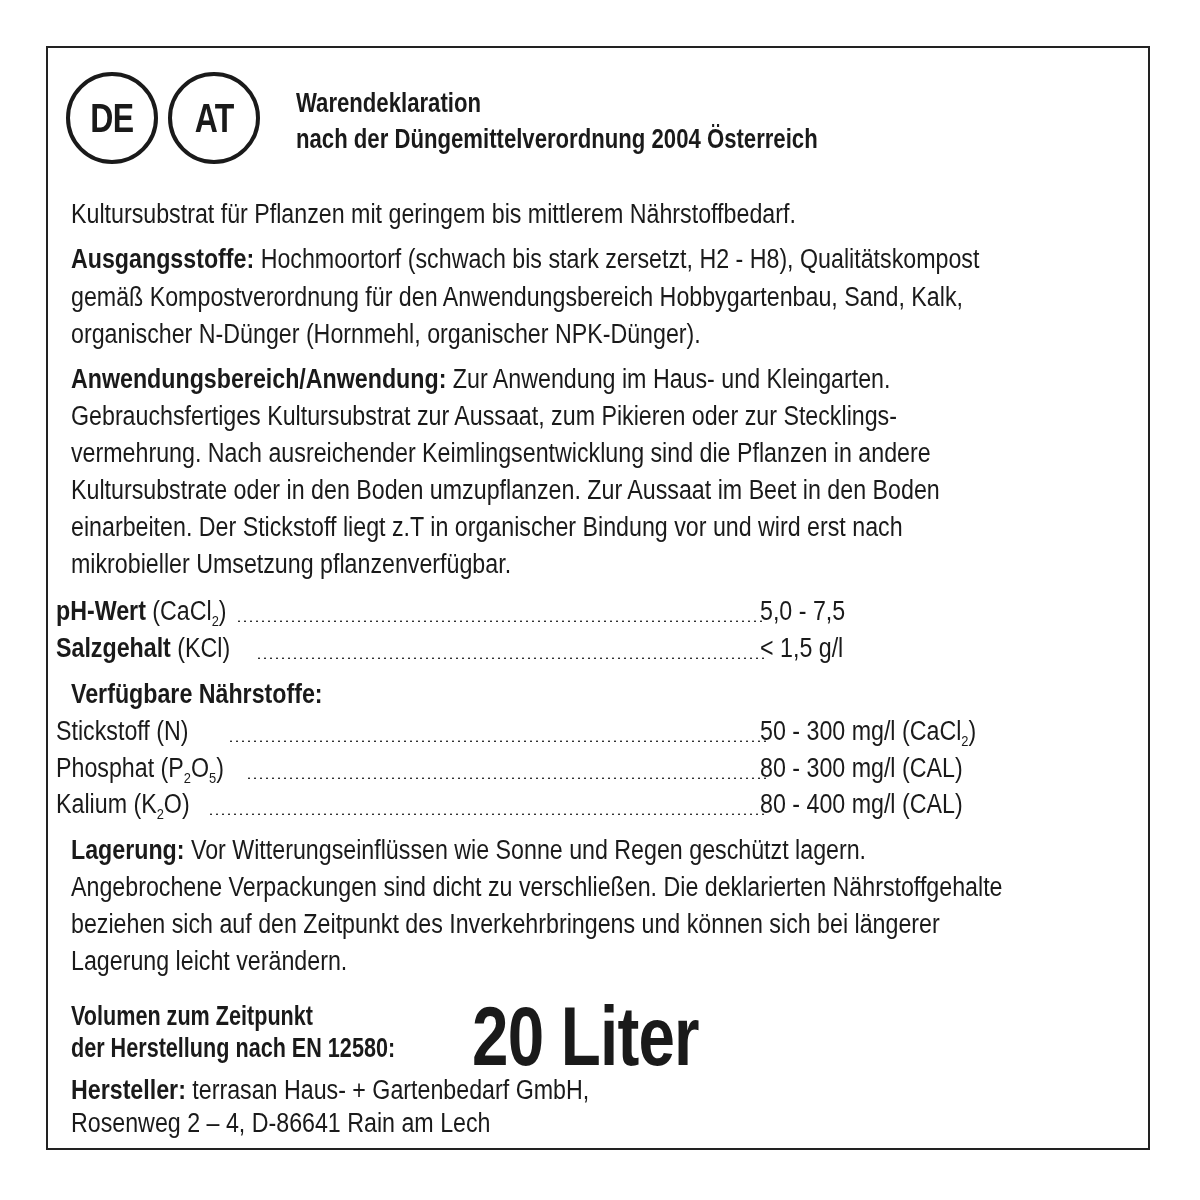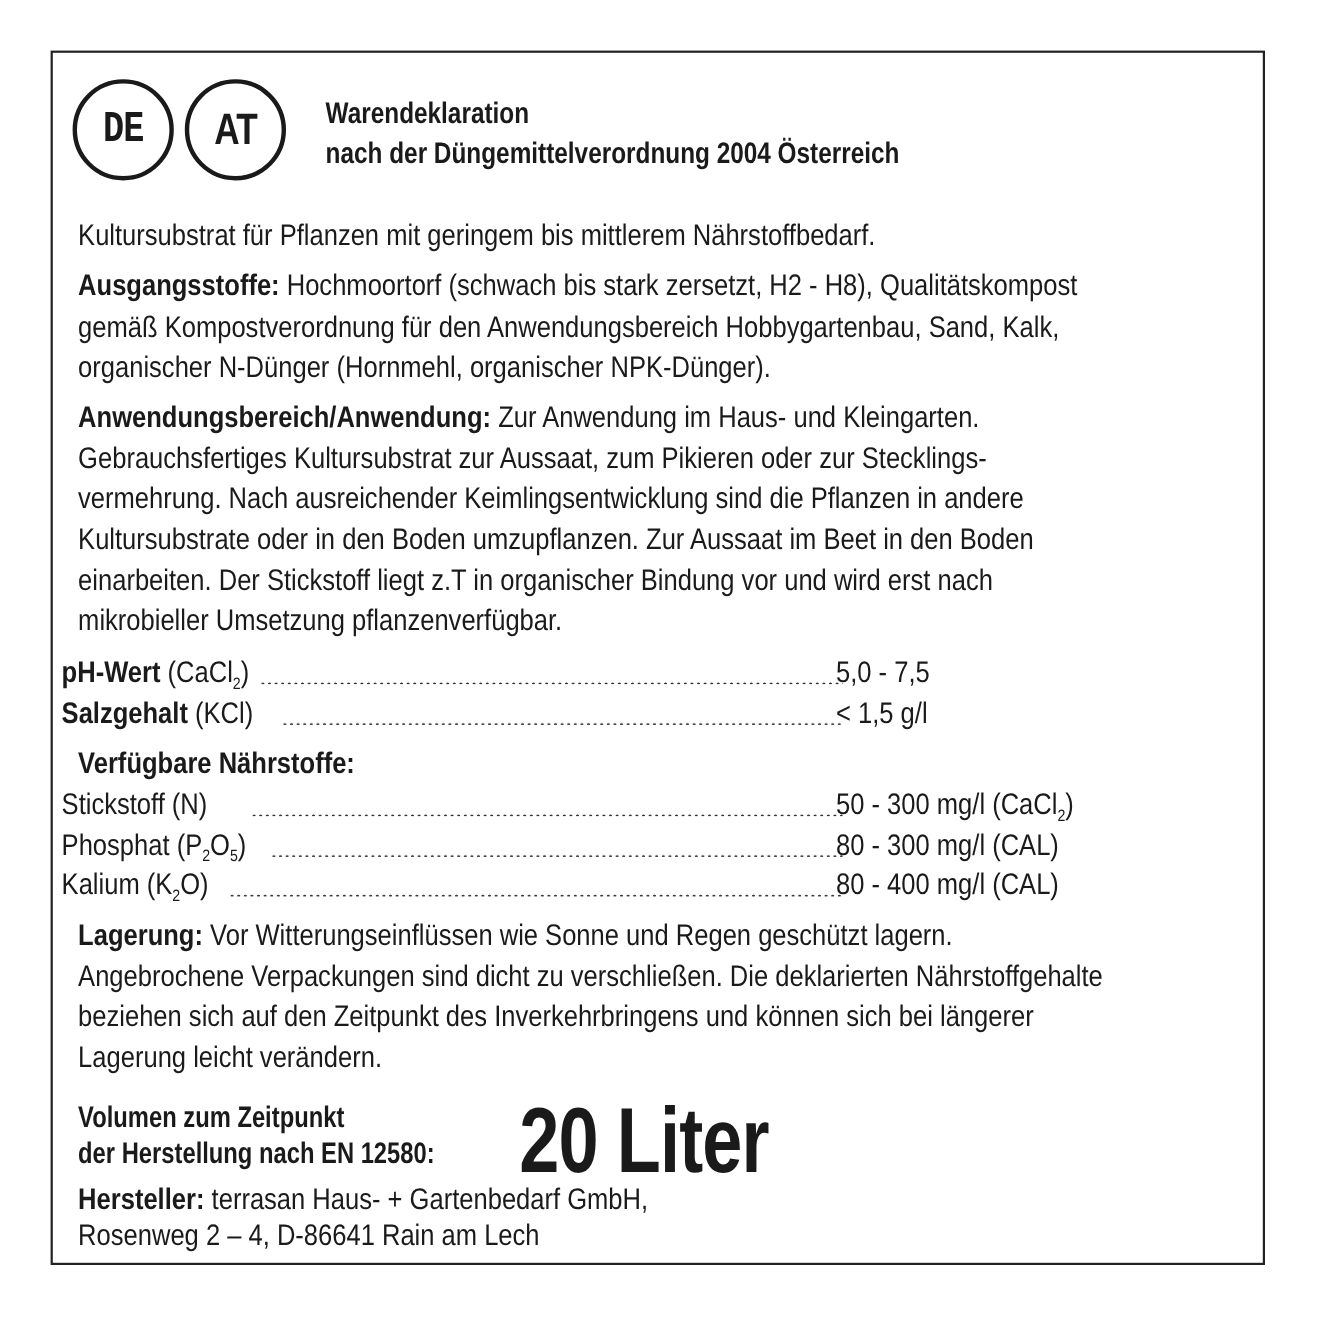--- a/index.html
+++ b/index.html
@@ -10,7 +10,7 @@
   .badge { position: absolute; top: 72px; width: 92px; height: 92px; border: 4px solid #1a1a1a;
            border-radius: 50%; box-sizing: border-box; display: flex; align-items: center; justify-content: center; }
   .badge span { font-weight: bold; font-size: 40px; letter-spacing: -1px; transform: scaleX(0.8); display: inline-block; }
-  .badge.de { left: 66px; font-family: Liberation Mono, monospace; }
+  .badge.de { left: 66px; }
   .badge.at { left: 168px; align-items: center; }
   .title { position: absolute; left: 296px; font-weight: bold; font-size: 27px; transform: scaleX(0.82); transform-origin: left top; white-space: nowrap; }
   .t1 { top: 88px; }

